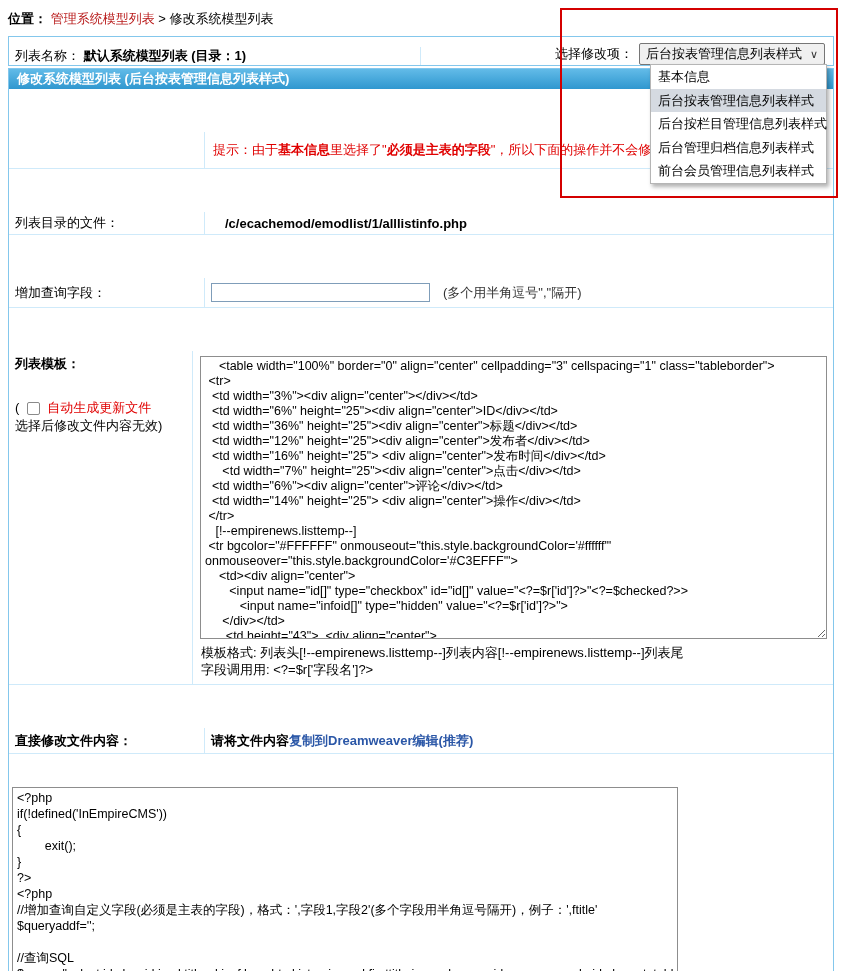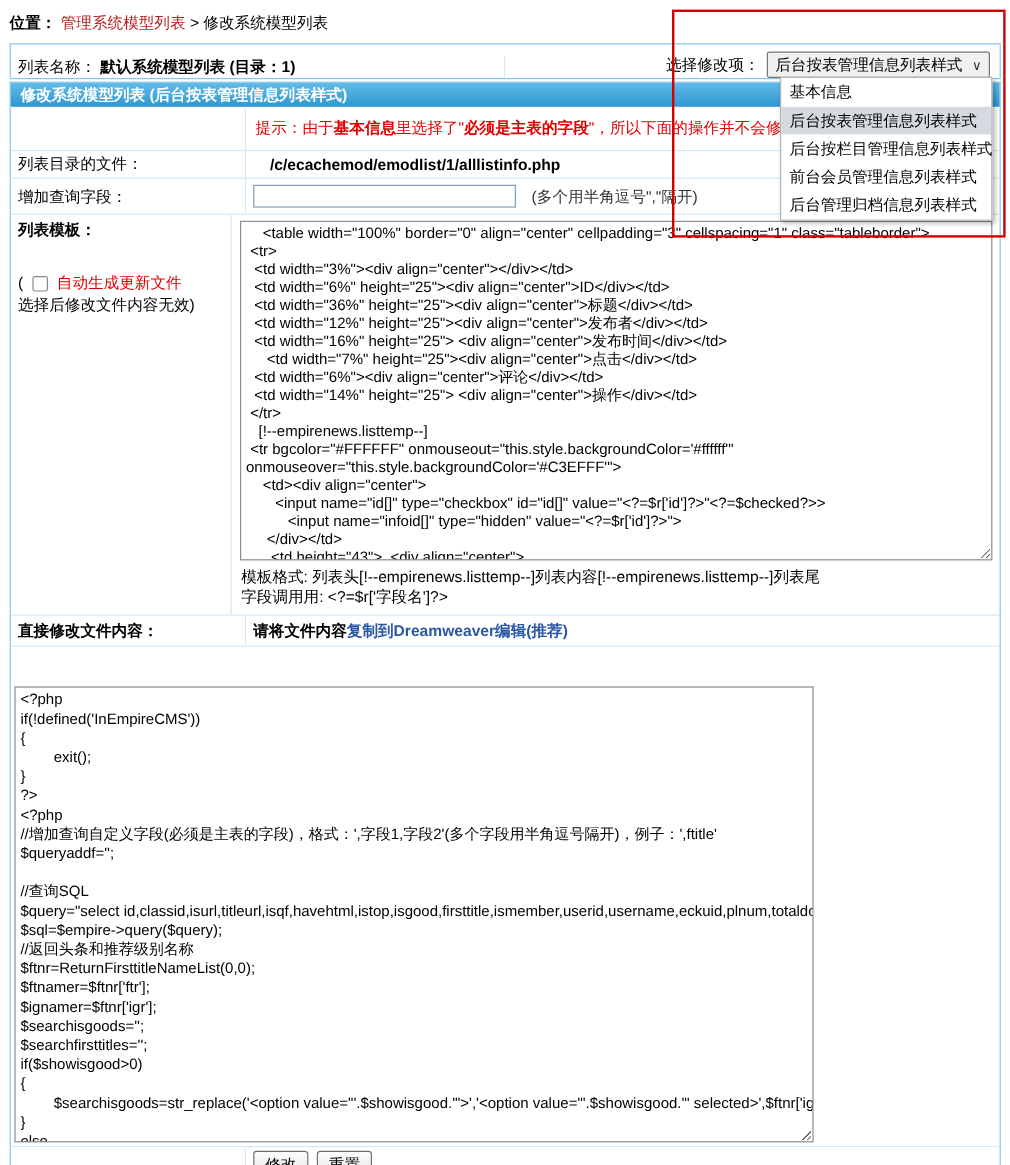--- a/index.html
+++ b/index.html
@@ -30,7 +30,7 @@
   
   .tbl2 { position: absolute; left: 8px; top: 68px; width: 826px; border: 1px solid #84c7ec; border-bottom: 2px solid #2f9ad2; background: #fff; }
   .hdr { height: 20px; line-height: 20px; padding-left: 8px; color: #fff; font-weight: bold; background: linear-gradient(#62bbe8, #2f97cf); white-space: nowrap; }
-  .row { display: flex; border-bottom: 1px solid #cfeafa; }
+  .row { display: flex; border-bottom: 1px solid #cfeafa; margin-top: 43px; }
   .lc { width: 196px; border-right: 1px solid #cfeafa; padding: 4px 4px 4px 6px; }
   .rc { flex: 1; padding: 4px 6px; }
   .red { color: #e00000; }

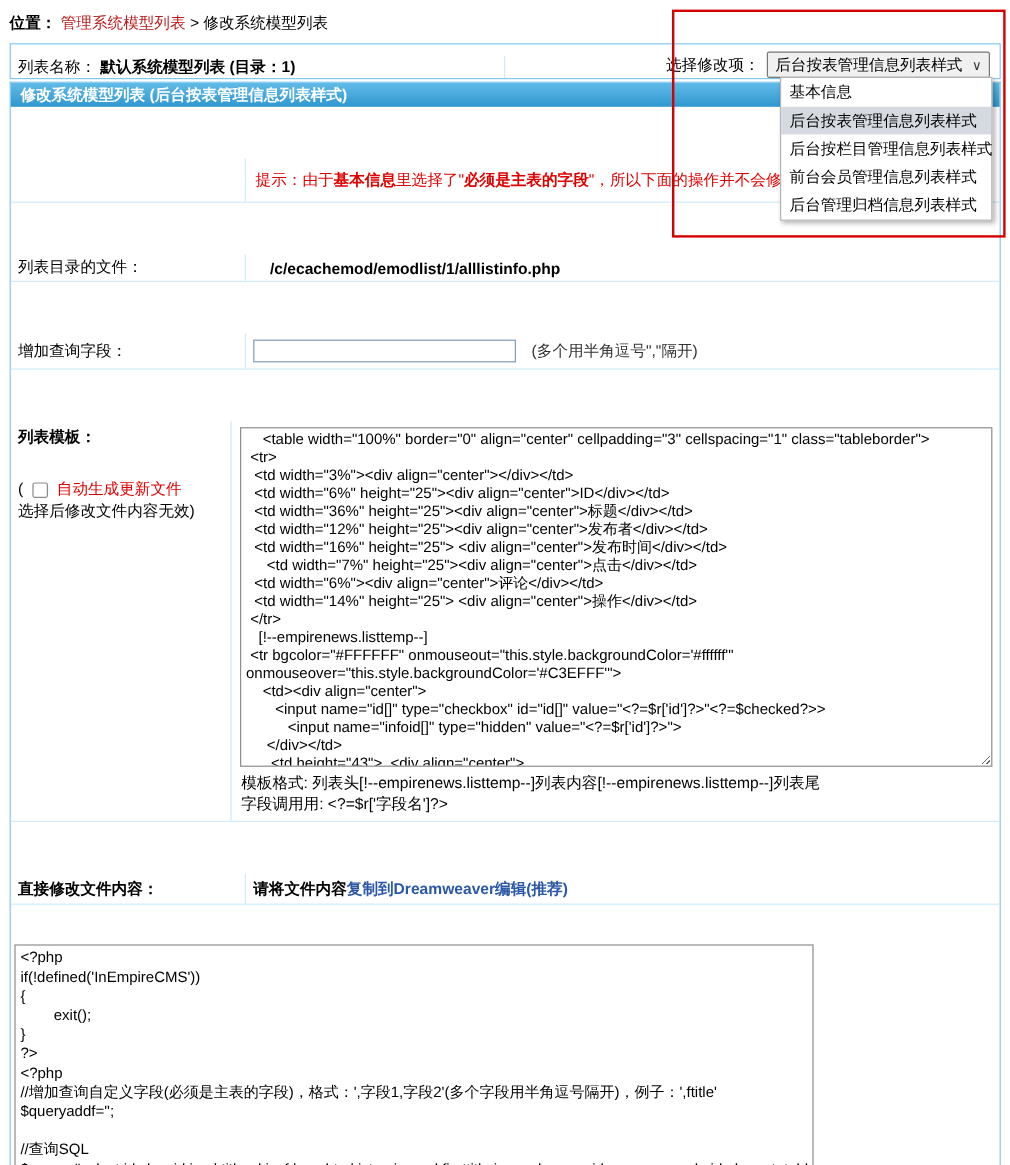--- a/index.html
+++ b/index.html
@@ -96,8 +96,8 @@
     <div class="opt">基本信息</div>
     <div class="opt sel">后台按表管理信息列表样式</div>
     <div class="opt">后台按栏目管理信息列表样式</div>
+    <div class="opt">后台管理归档信息列表样式</div>
     <div class="opt">前台会员管理信息列表样式</div>
-    <div class="opt">后台管理归档信息列表样式</div>
   </div>
 
   <div class="tbl2">

